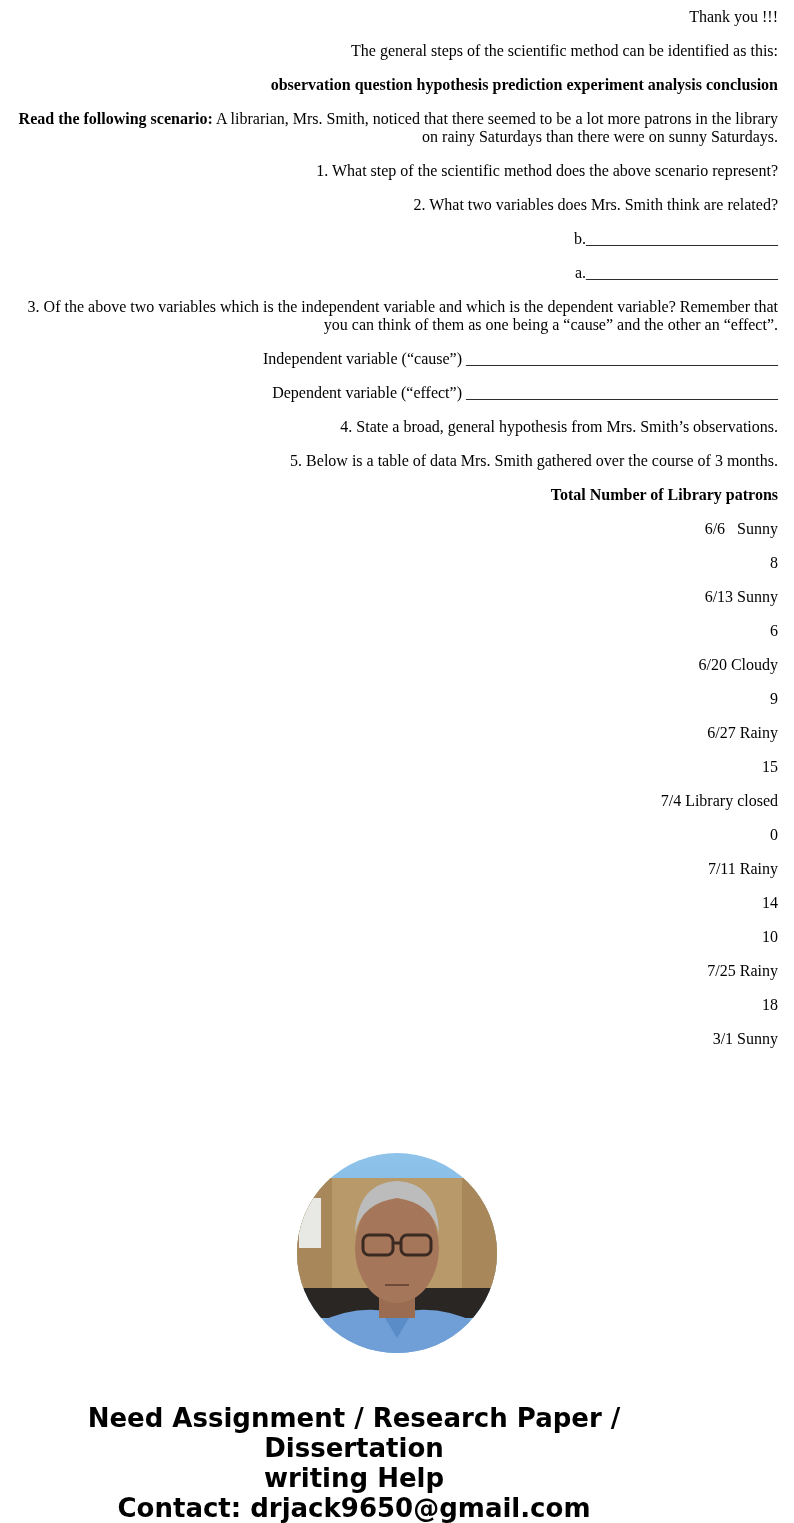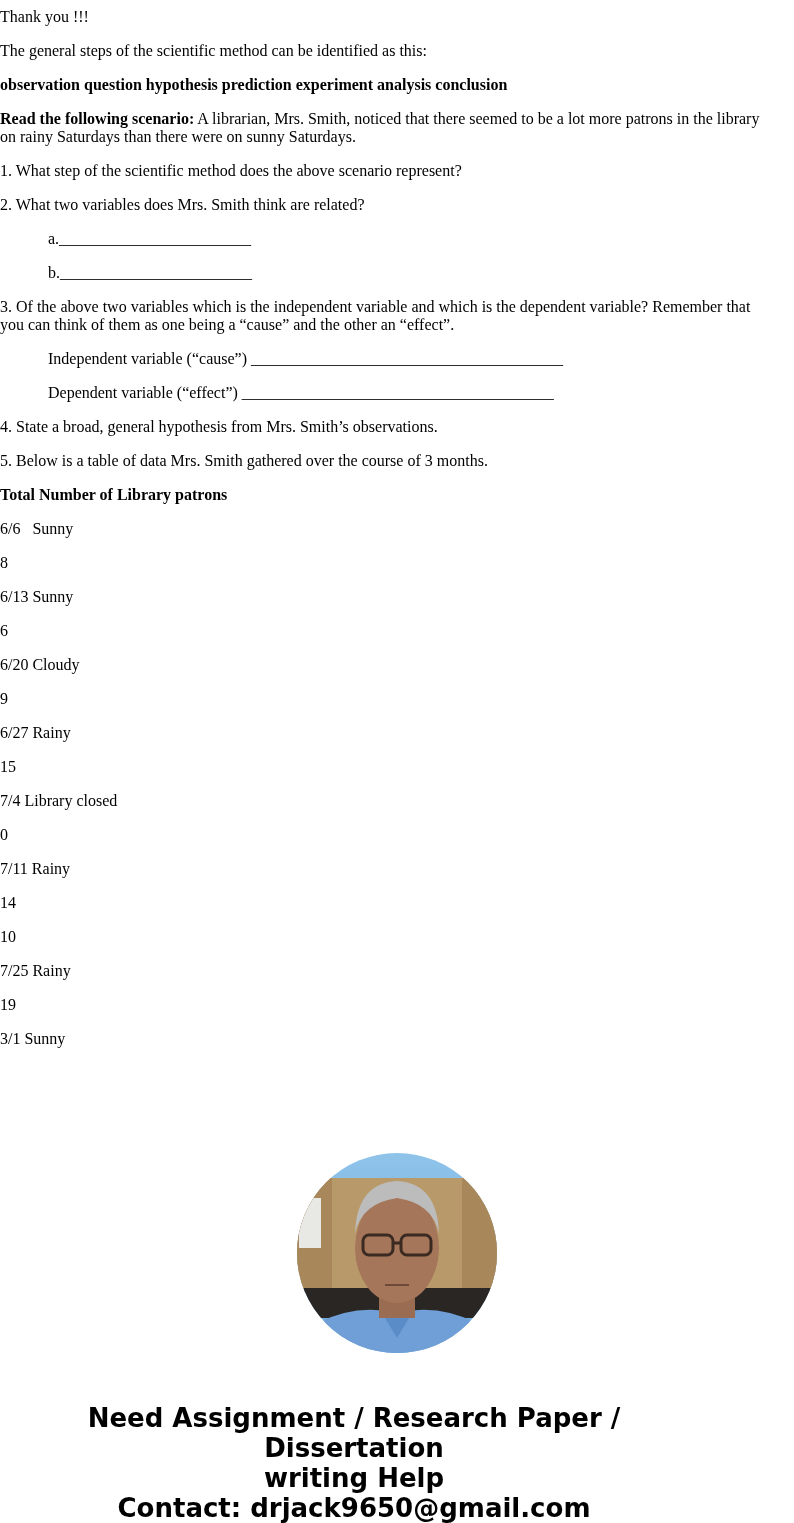--- a/index.html
+++ b/index.html
@@ -19,9 +19,10 @@
     }
     .content {
       position: absolute;
-      left: 0;
+      left: 8px;
       top: 8px;
       width: 770px;
+      text-align: right;
     }
     p {
       margin: 0 0 16px 0;

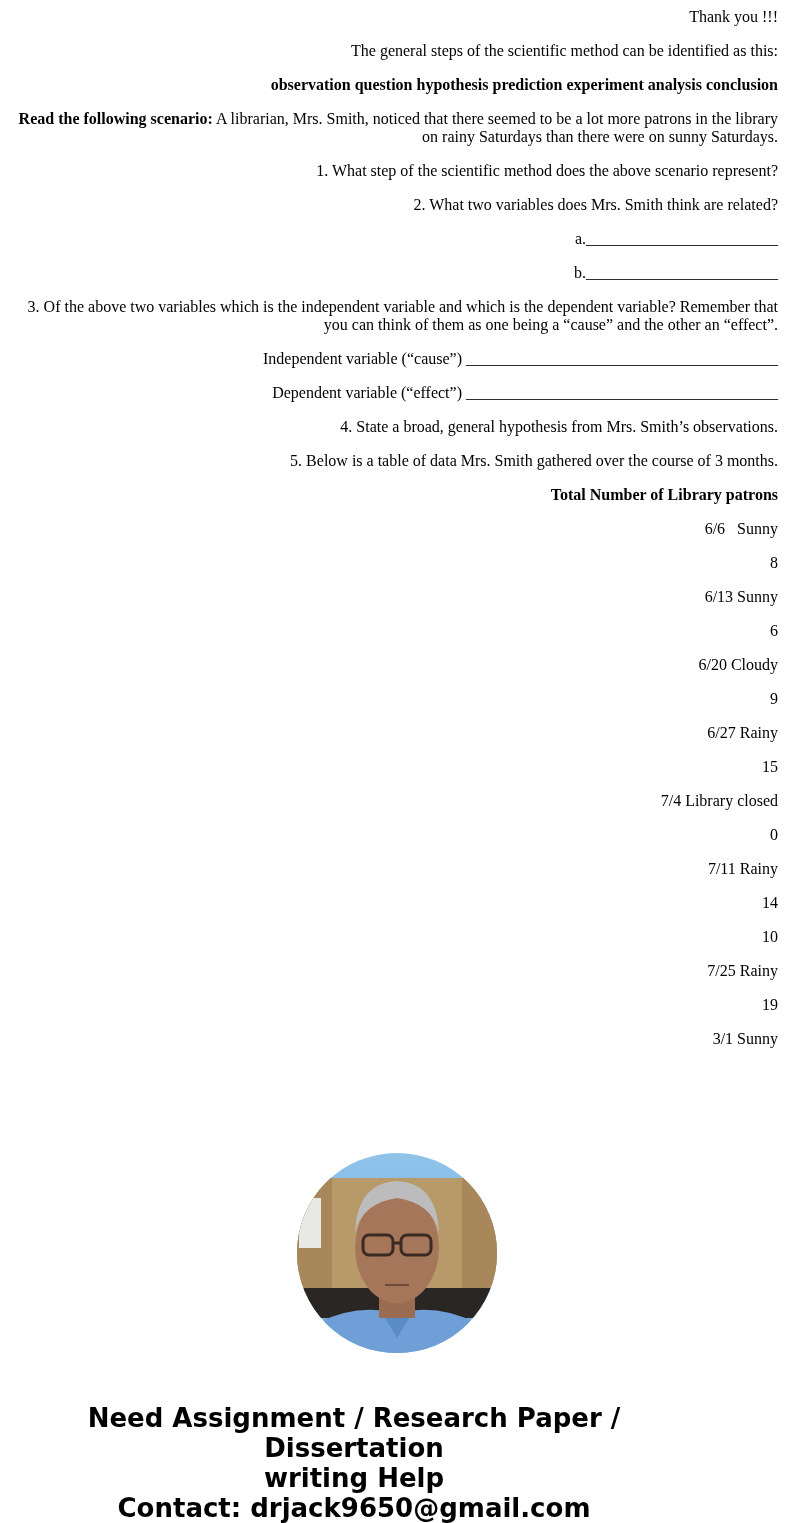--- a/index.html
+++ b/index.html
@@ -64,8 +64,8 @@
   <p><b>Read the following scenario:</b><span> A librarian, Mrs. Smith, noticed that there seemed to be a lot more patrons in the library on rainy Saturdays than there were on sunny Saturdays.</span></p>
   <p>1. What step of the scientific method does the above scenario represent?</p>
   <p>2. What two variables does Mrs. Smith think are related?</p>
+  <p class="indent">b.________________________</p>
   <p class="indent">a.________________________</p>
-  <p class="indent">b.________________________</p>
   <p>3. Of the above two variables which is the independent variable and which is the dependent variable? Remember that you can think of them as one being a “cause” and the other an “effect”.</p>
   <p class="indent">Independent variable (“cause”) _______________________________________</p>
   <p class="indent">Dependent variable (“effect”) _______________________________________</p>

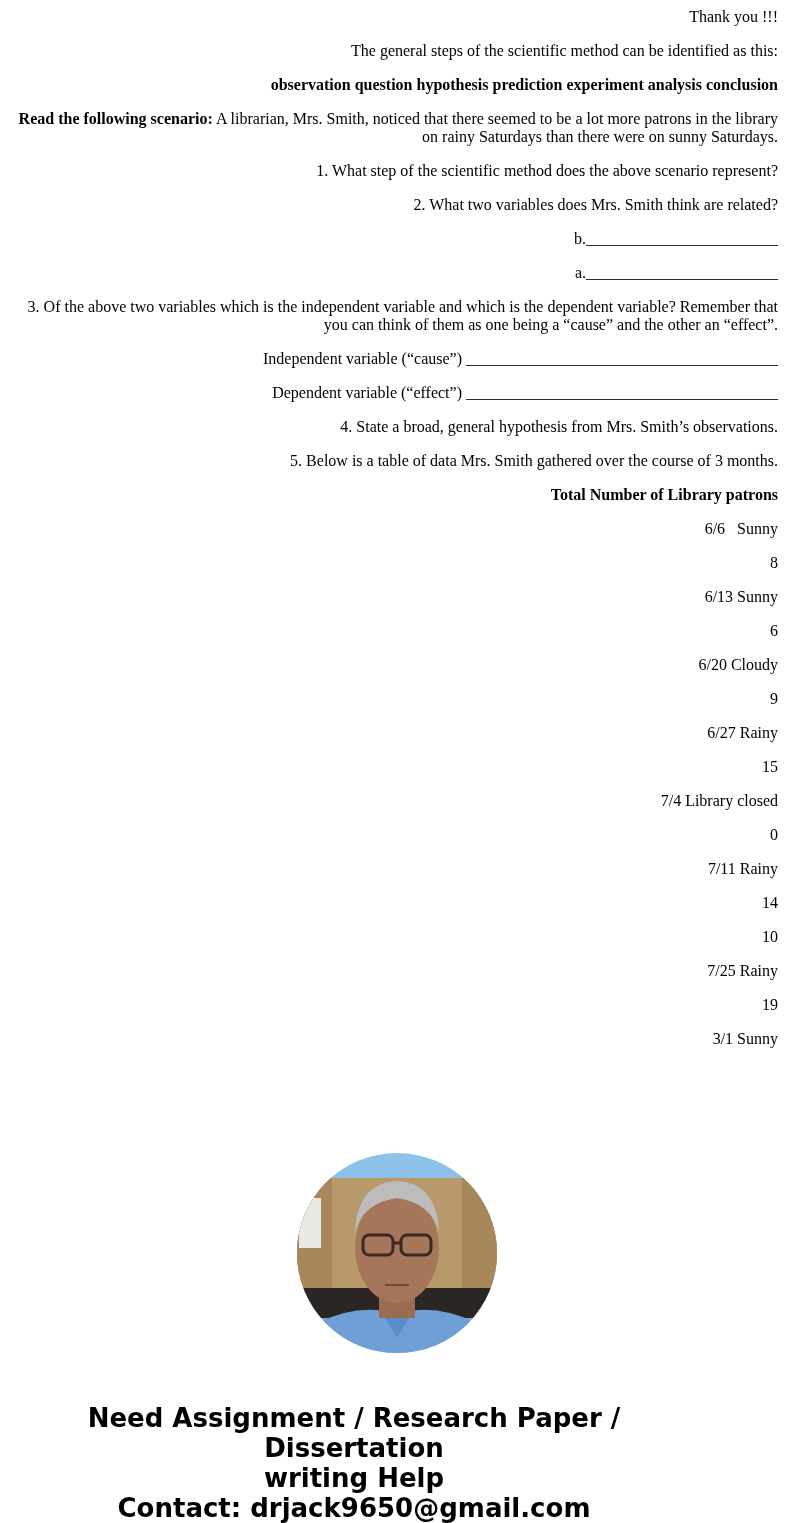--- a/index.html
+++ b/index.html
@@ -87,7 +87,7 @@
   <p>14</p>
   <p>10</p>
   <p>7/25 Rainy</p>
-  <p>19</p>
+  <p>18</p>
   <p>3/1 Sunny</p>
 </div>
 

